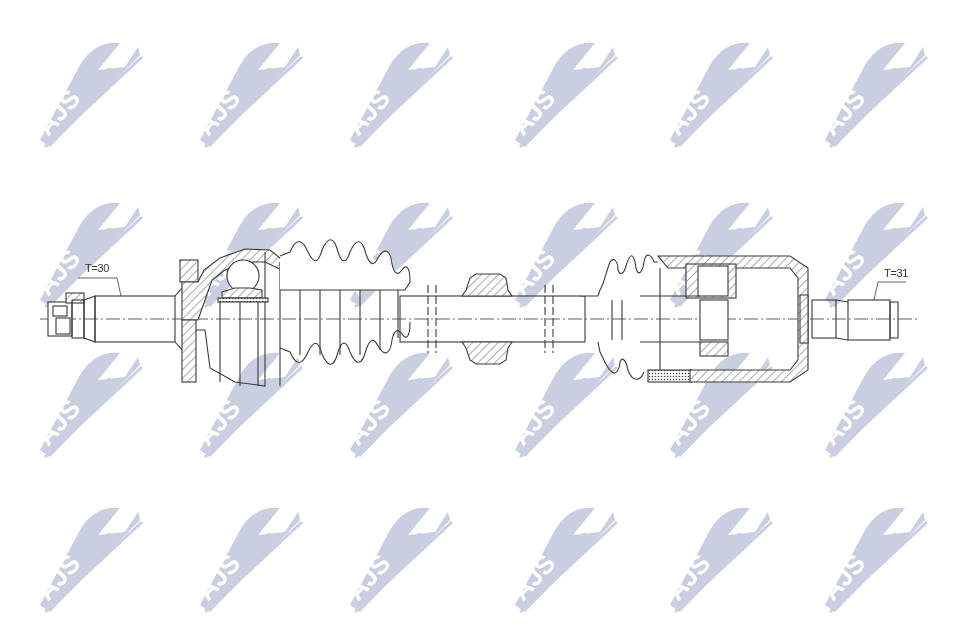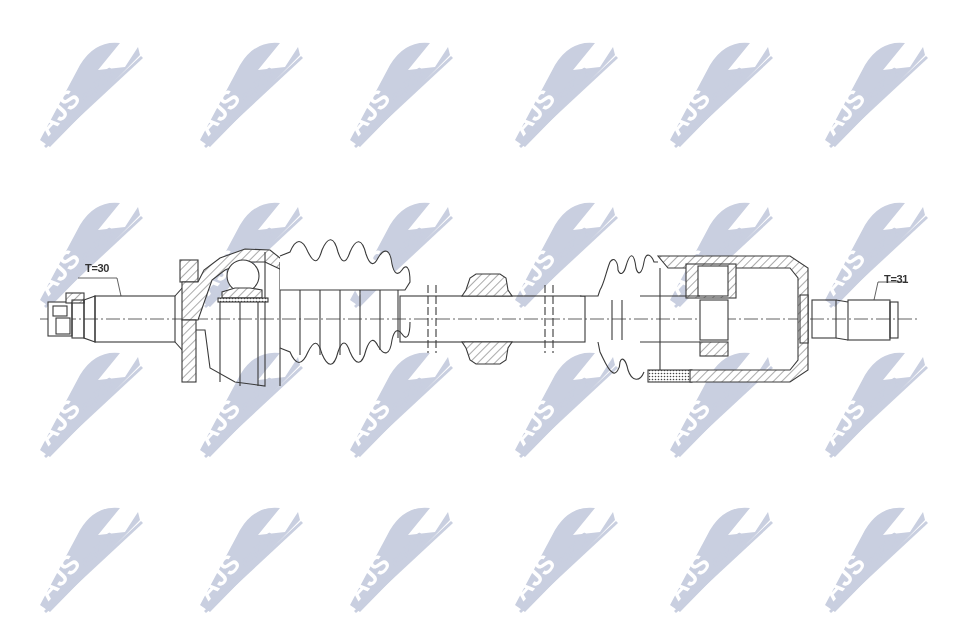--- a/index.html
+++ b/index.html
@@ -6,7 +6,7 @@
   body { width:960px; height:640px; position:relative; overflow:hidden; font-family:"Liberation Sans", sans-serif; }
   .wm { position:absolute; width:130px; height:130px; }
   .drawing { position:absolute; left:0; top:0; width:960px; height:640px; }
-  .label { position:absolute; font-size:11px; font-weight:bold; color:#333; letter-spacing:-0.3px; }
+  .label { position:absolute; font-size:11px; font-weight:normal; color:#333; letter-spacing:-0.3px; }
 </style>
 </head>
 <body>

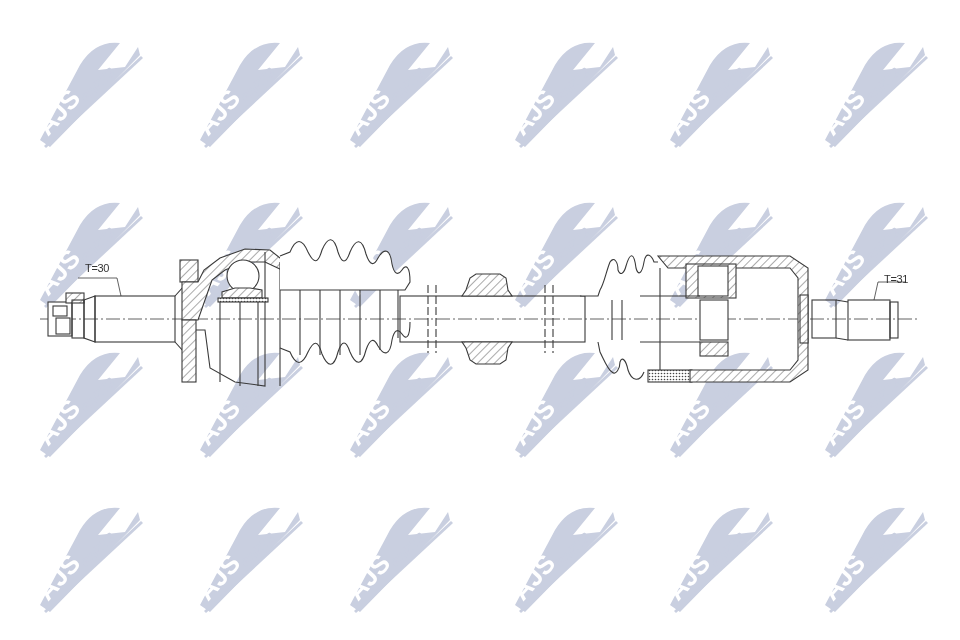--- a/index.html
+++ b/index.html
@@ -258,6 +258,6 @@
 </svg>
 
 <span class="label" style="left:85px; top:262px;">T=30</span>
-<span class="label" style="left:884px; top:273px;">T=31</span>
+<span class="label" style="left:884px; top:267px;">T=31</span>
 
 </body></html>

